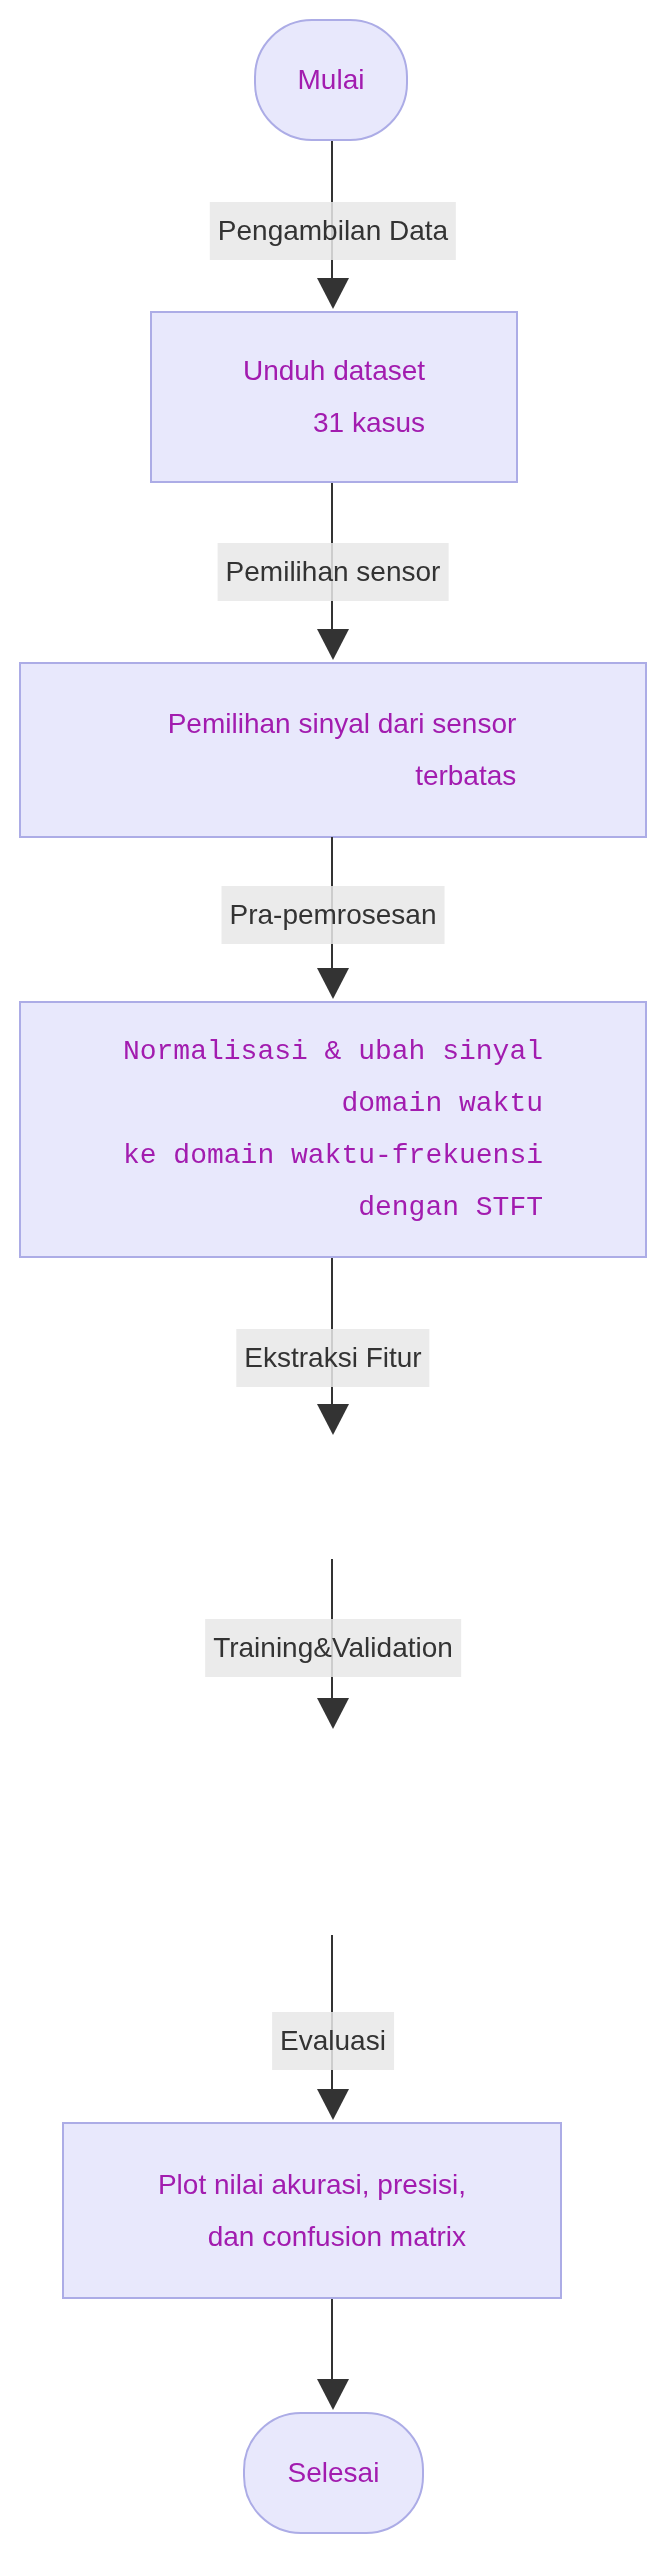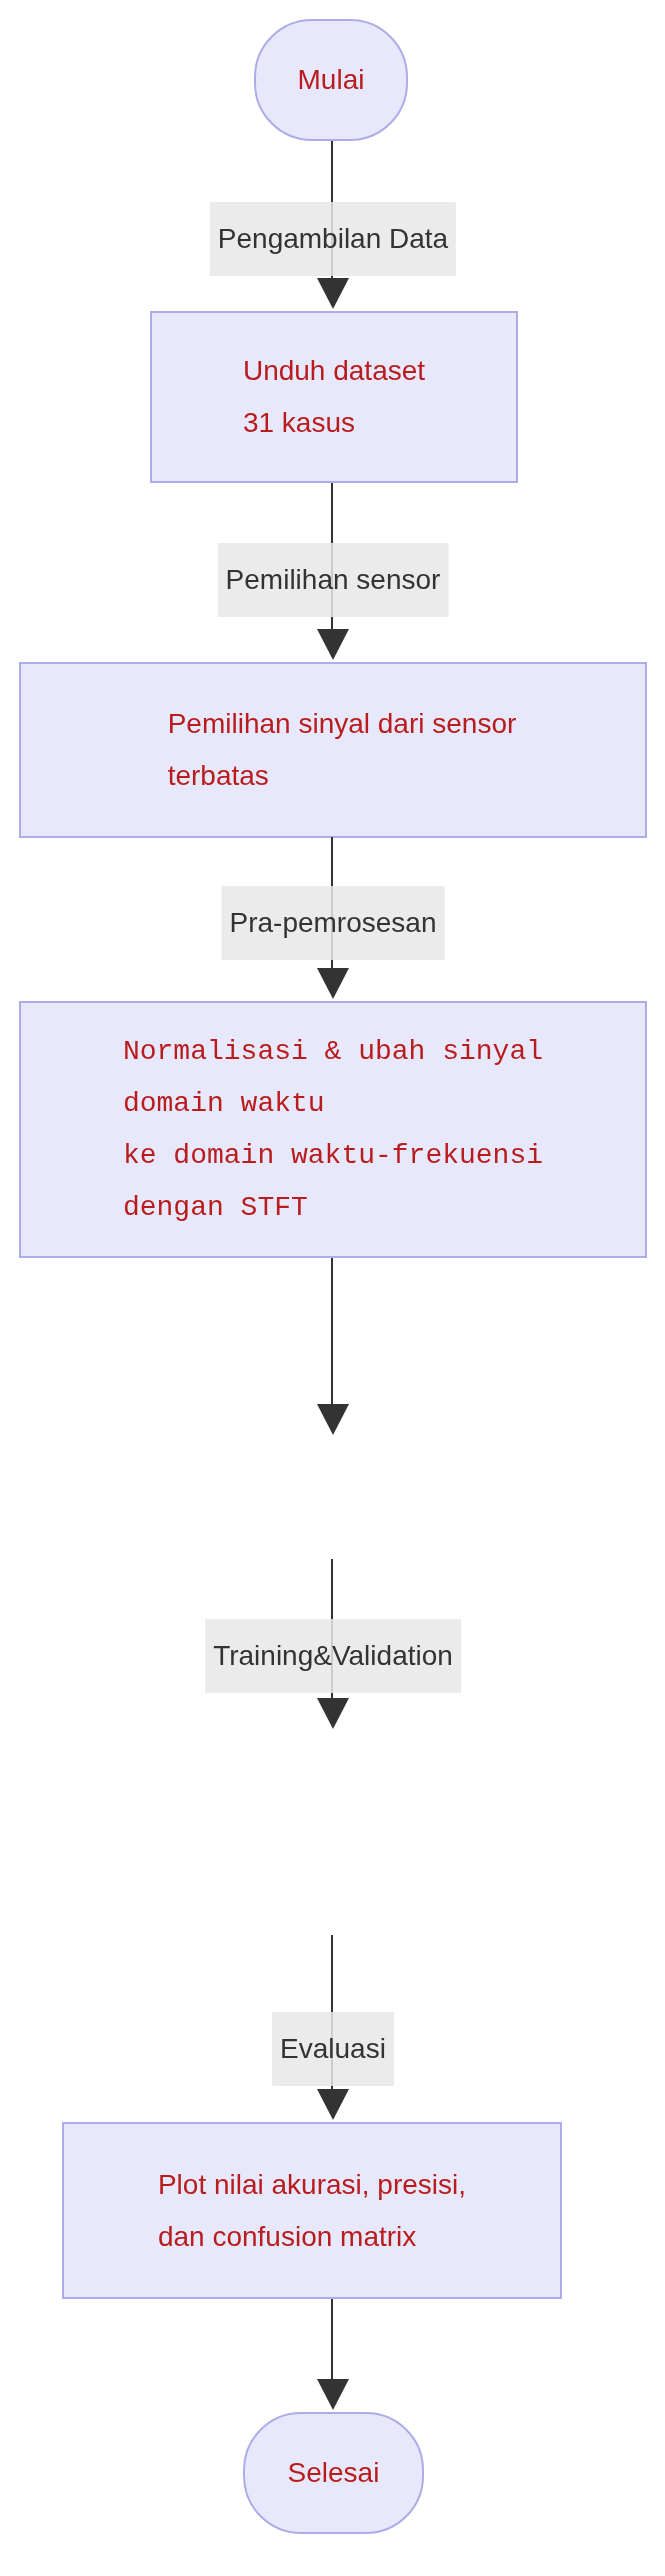--- a/index.html
+++ b/index.html
@@ -20,13 +20,13 @@
     box-sizing: border-box;
     background: #e8e8fc;
     border: 2px solid #acace6;
-    color: #b91c1c;
+    color: #a21caf;
     font-size: 28px;
     line-height: 52px;
     display: flex;
     align-items: center;
     justify-content: center;
-    text-align: left;
+    text-align: right;
     white-space: pre-line;
   }
   .stadium {

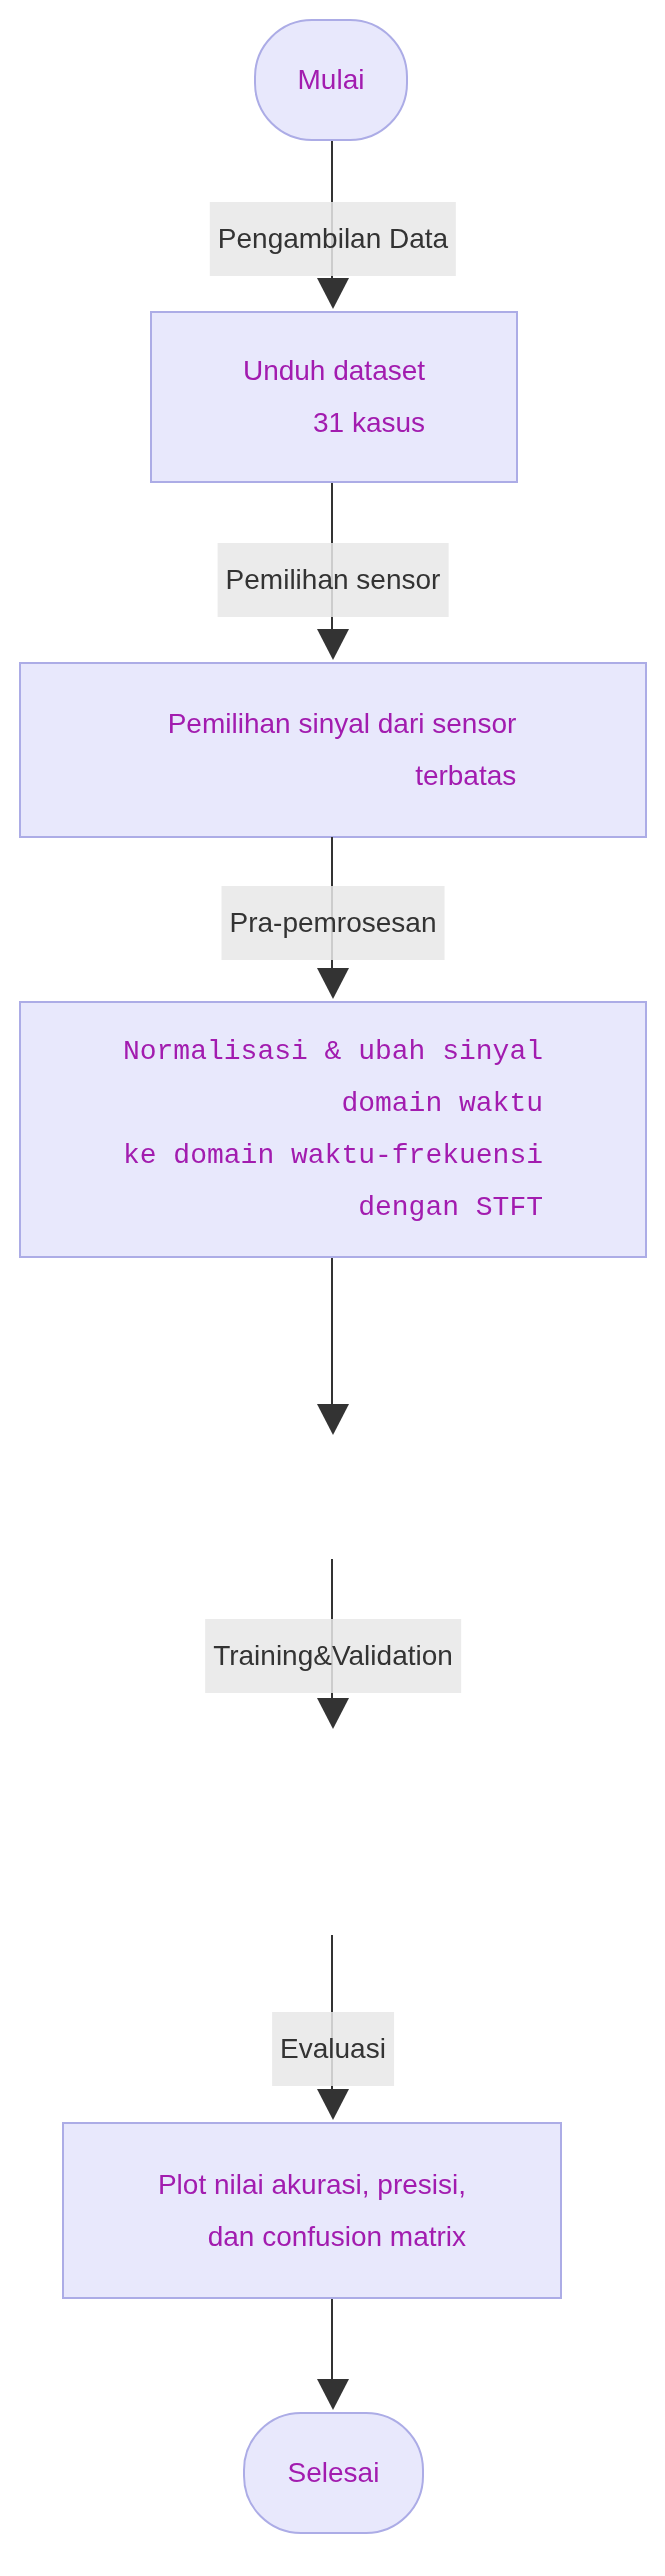--- a/index.html
+++ b/index.html
@@ -52,7 +52,7 @@
     left: 333px;
     transform: translateX(-50%);
     height: 50px;
-    padding: 12px 8px;
+    padding: 4px 8px;
     background: rgba(232, 232, 232, 0.85);
     color: #333333;
     font-size: 28px;

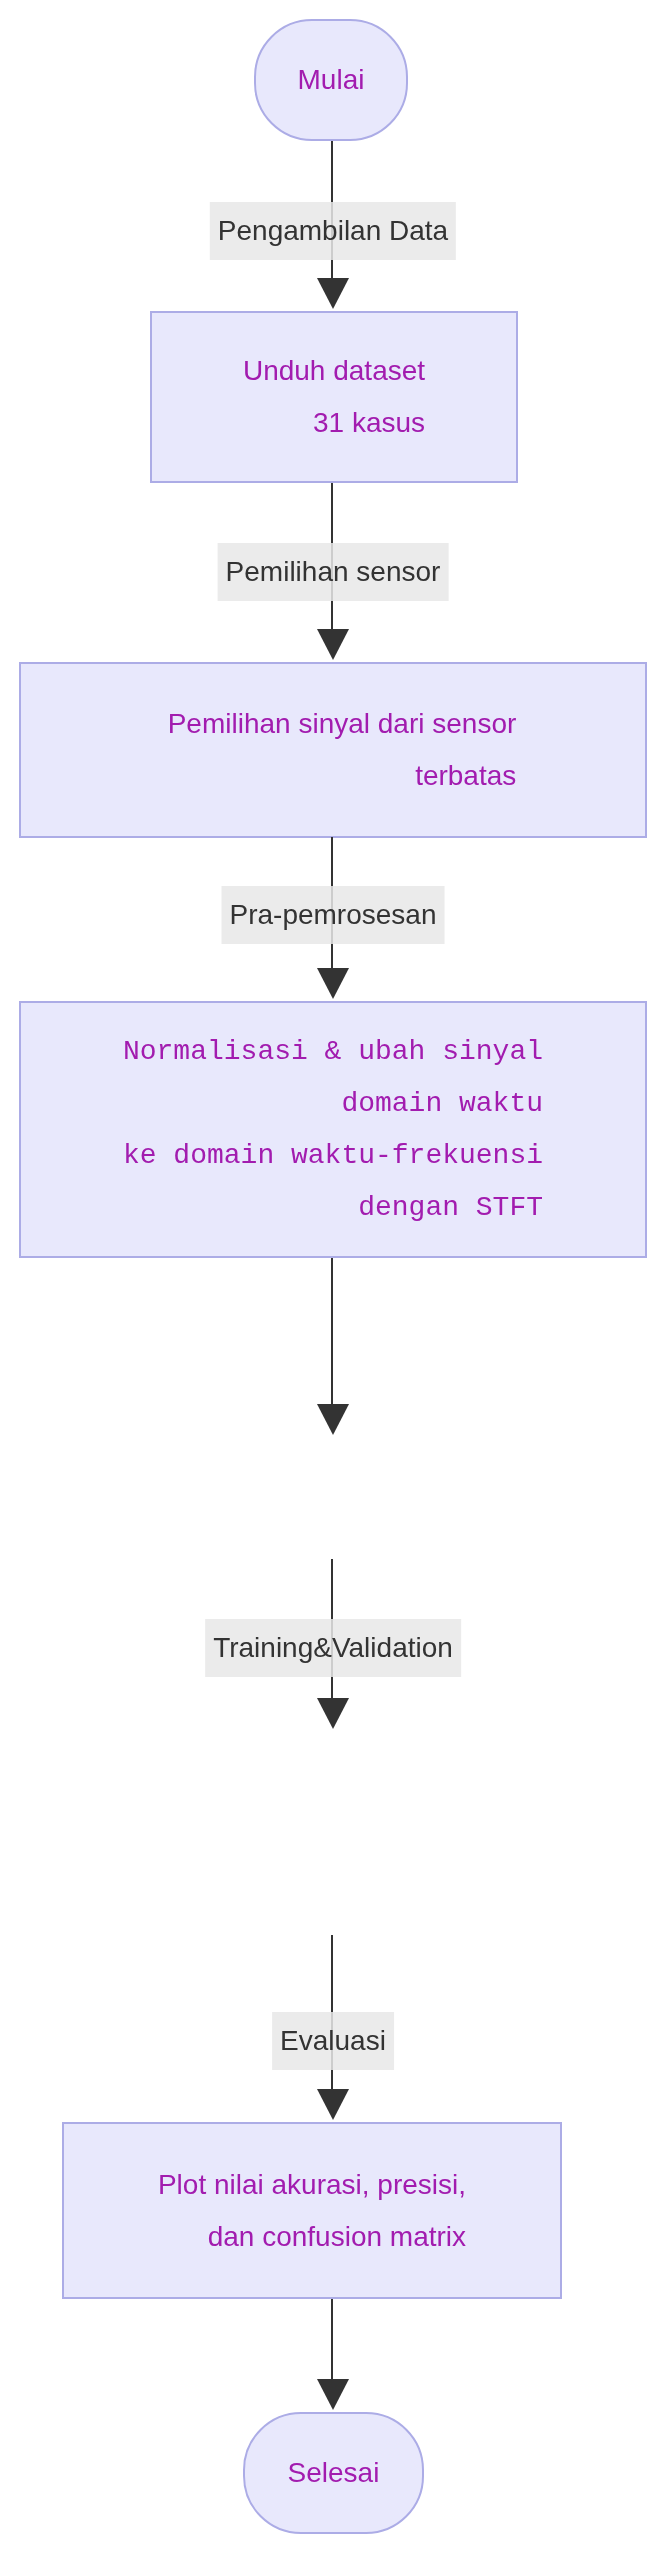--- a/index.html
+++ b/index.html
@@ -95,6 +95,7 @@
 
   <div class="edge-line" style="top:1258px; height:149px;"></div>
   <div class="arrowhead" style="top:1404px;"></div>
+  <div class="edge-label" style="top:1329px;">Ekstraksi Fitur</div>
 
 
   <div class="edge-line" style="top:1559px; height:142px;"></div>

